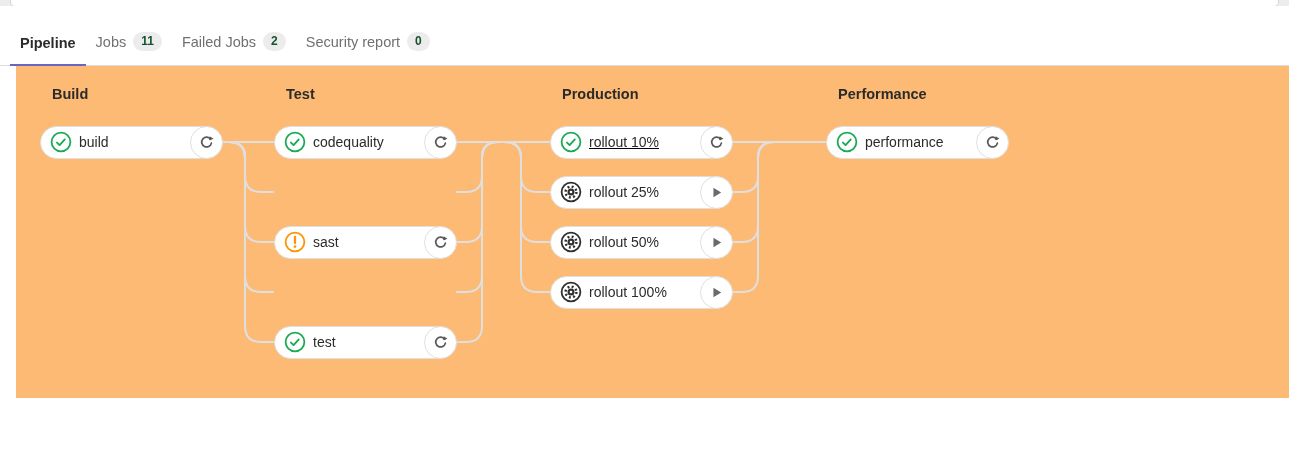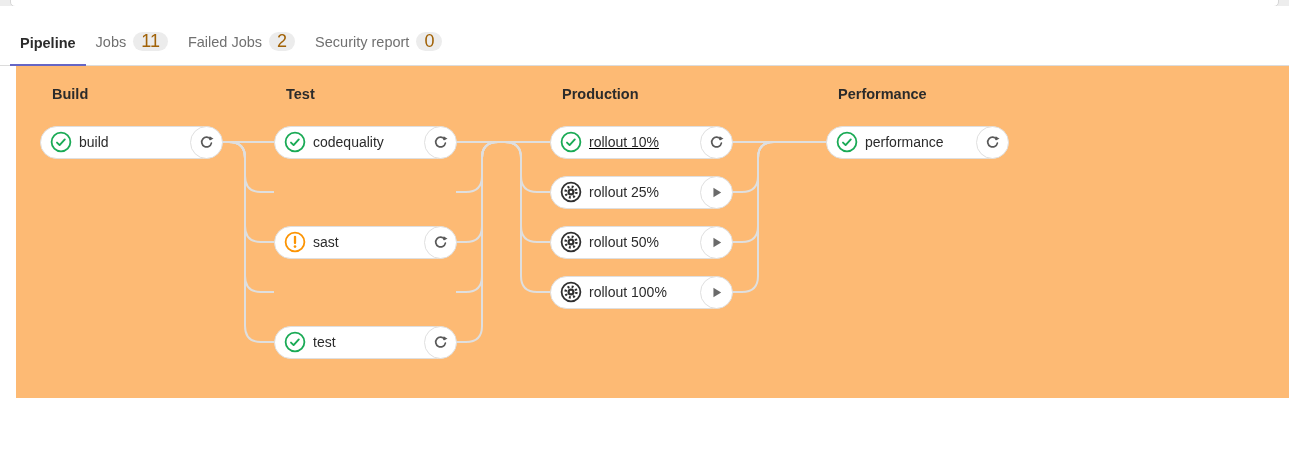--- a/index.html
+++ b/index.html
@@ -16,8 +16,8 @@
   .tab{display:inline-flex;align-items:center;gap:7px;padding:11px 10px 13px;margin-bottom:-1px;
     color:#707070;font-size:14.5px;cursor:pointer;border-bottom:2px solid transparent;white-space:nowrap;}
   .tab.active{color:#2b2b2b;font-weight:700;}
-  .tab-badge{background:#ececec;color:#a16207;border-radius:10px;font-size:18px;line-height:19px;
-    padding:0 8px;font-weight:400;}
+  .tab-badge{background:#ececec;color:#14532d;border-radius:10px;font-size:12px;line-height:19px;
+    padding:0 8px;font-weight:700;}
 
   
   .graph{position:absolute;top:66px;left:16px;width:1289px;height:332px;background:#fdba74;}

